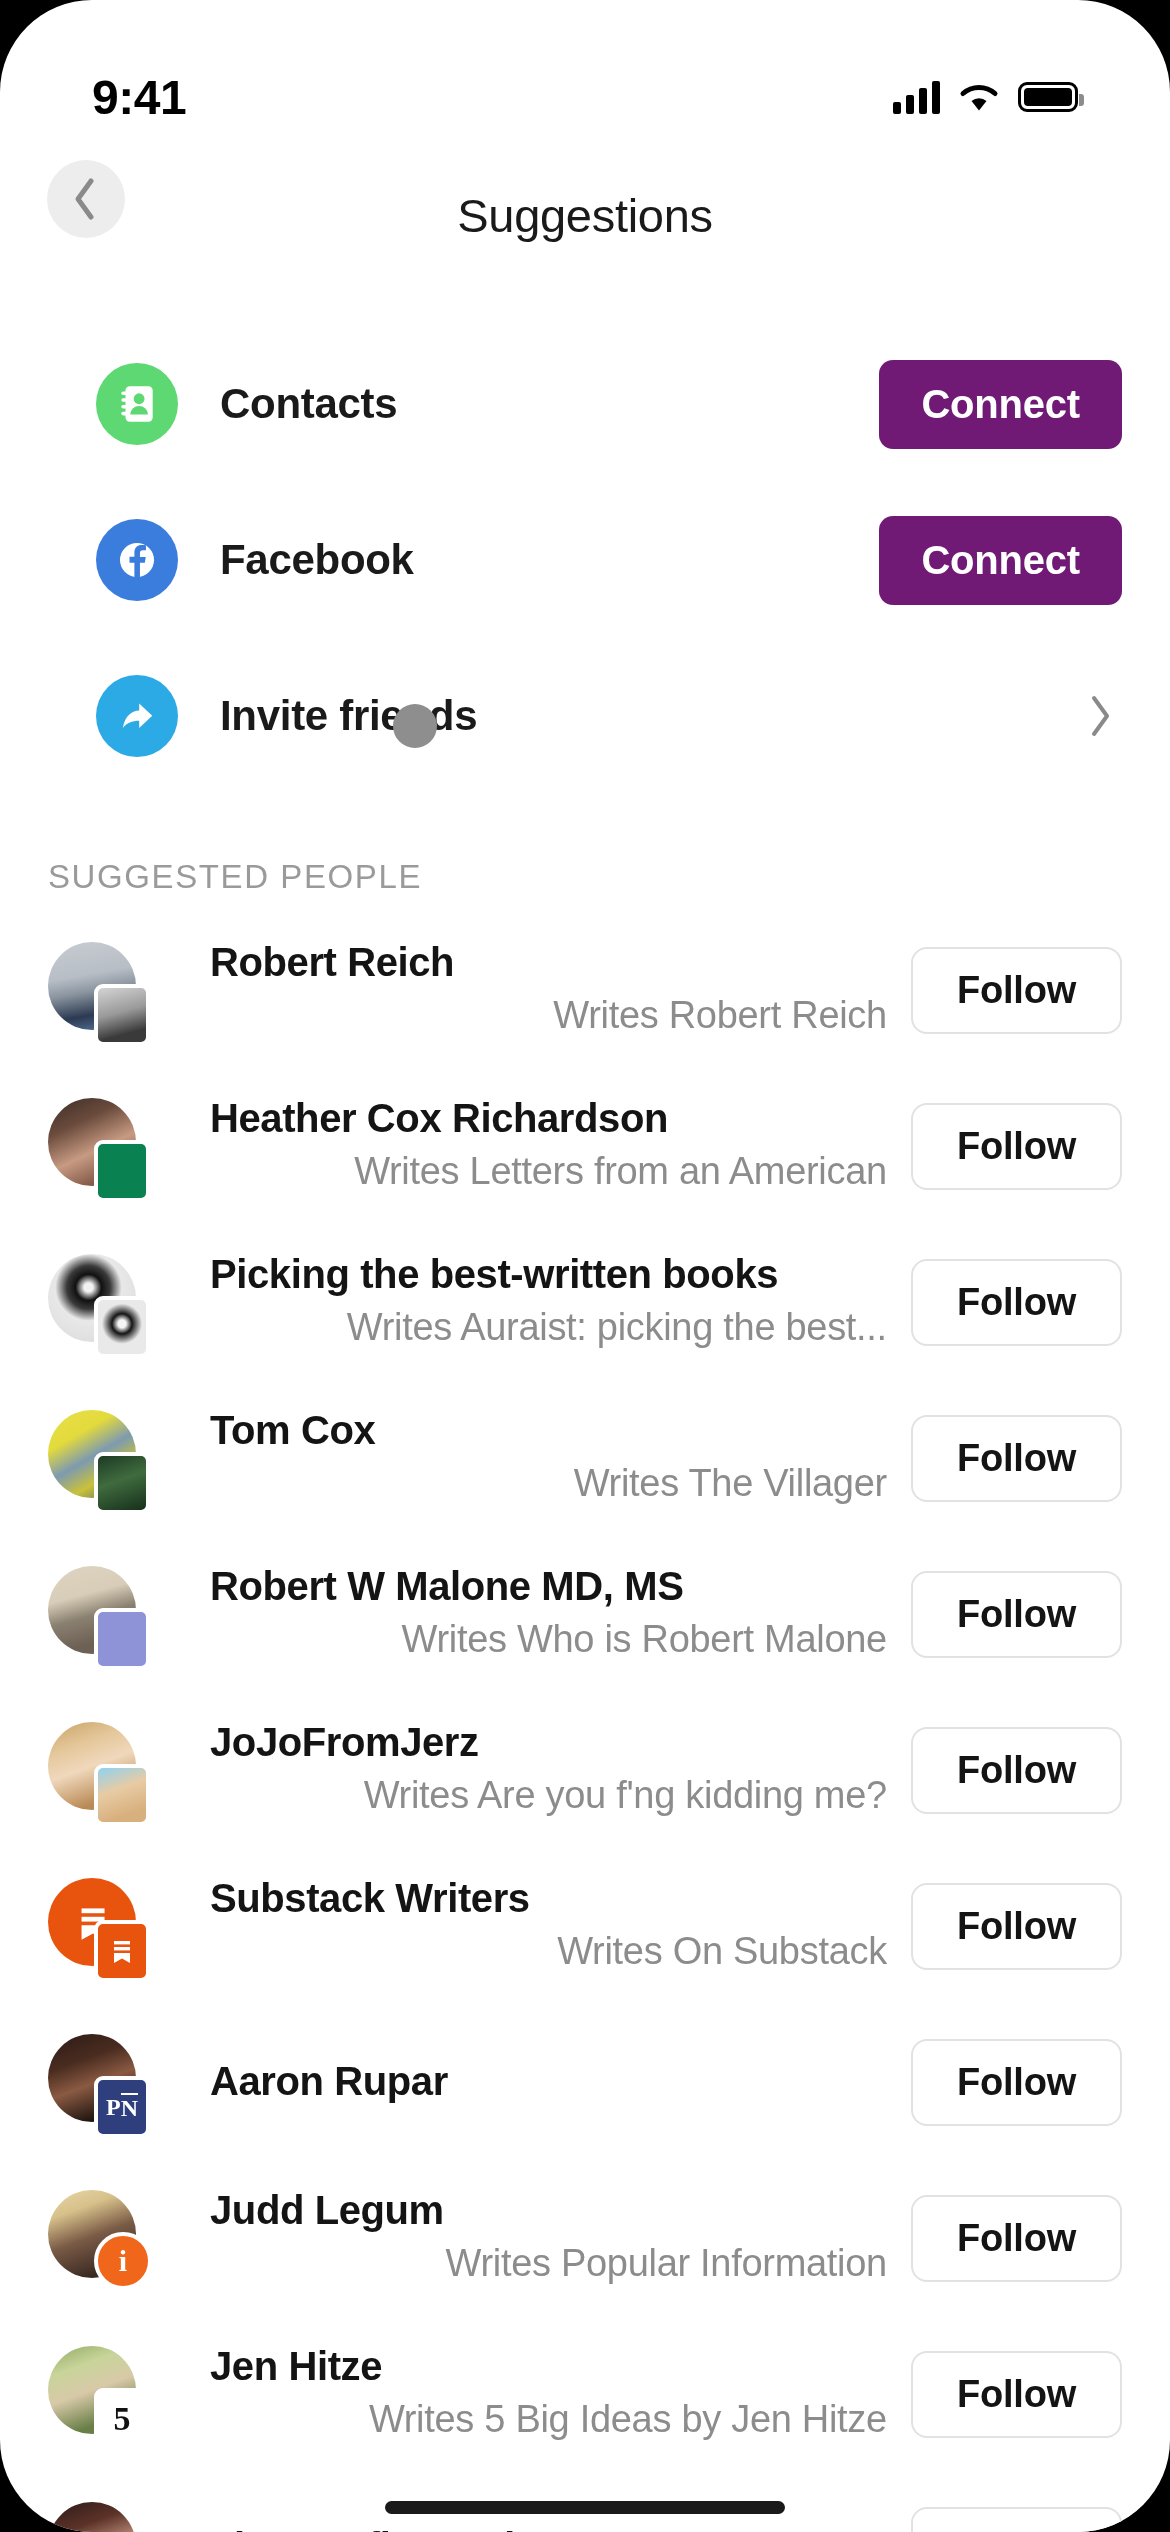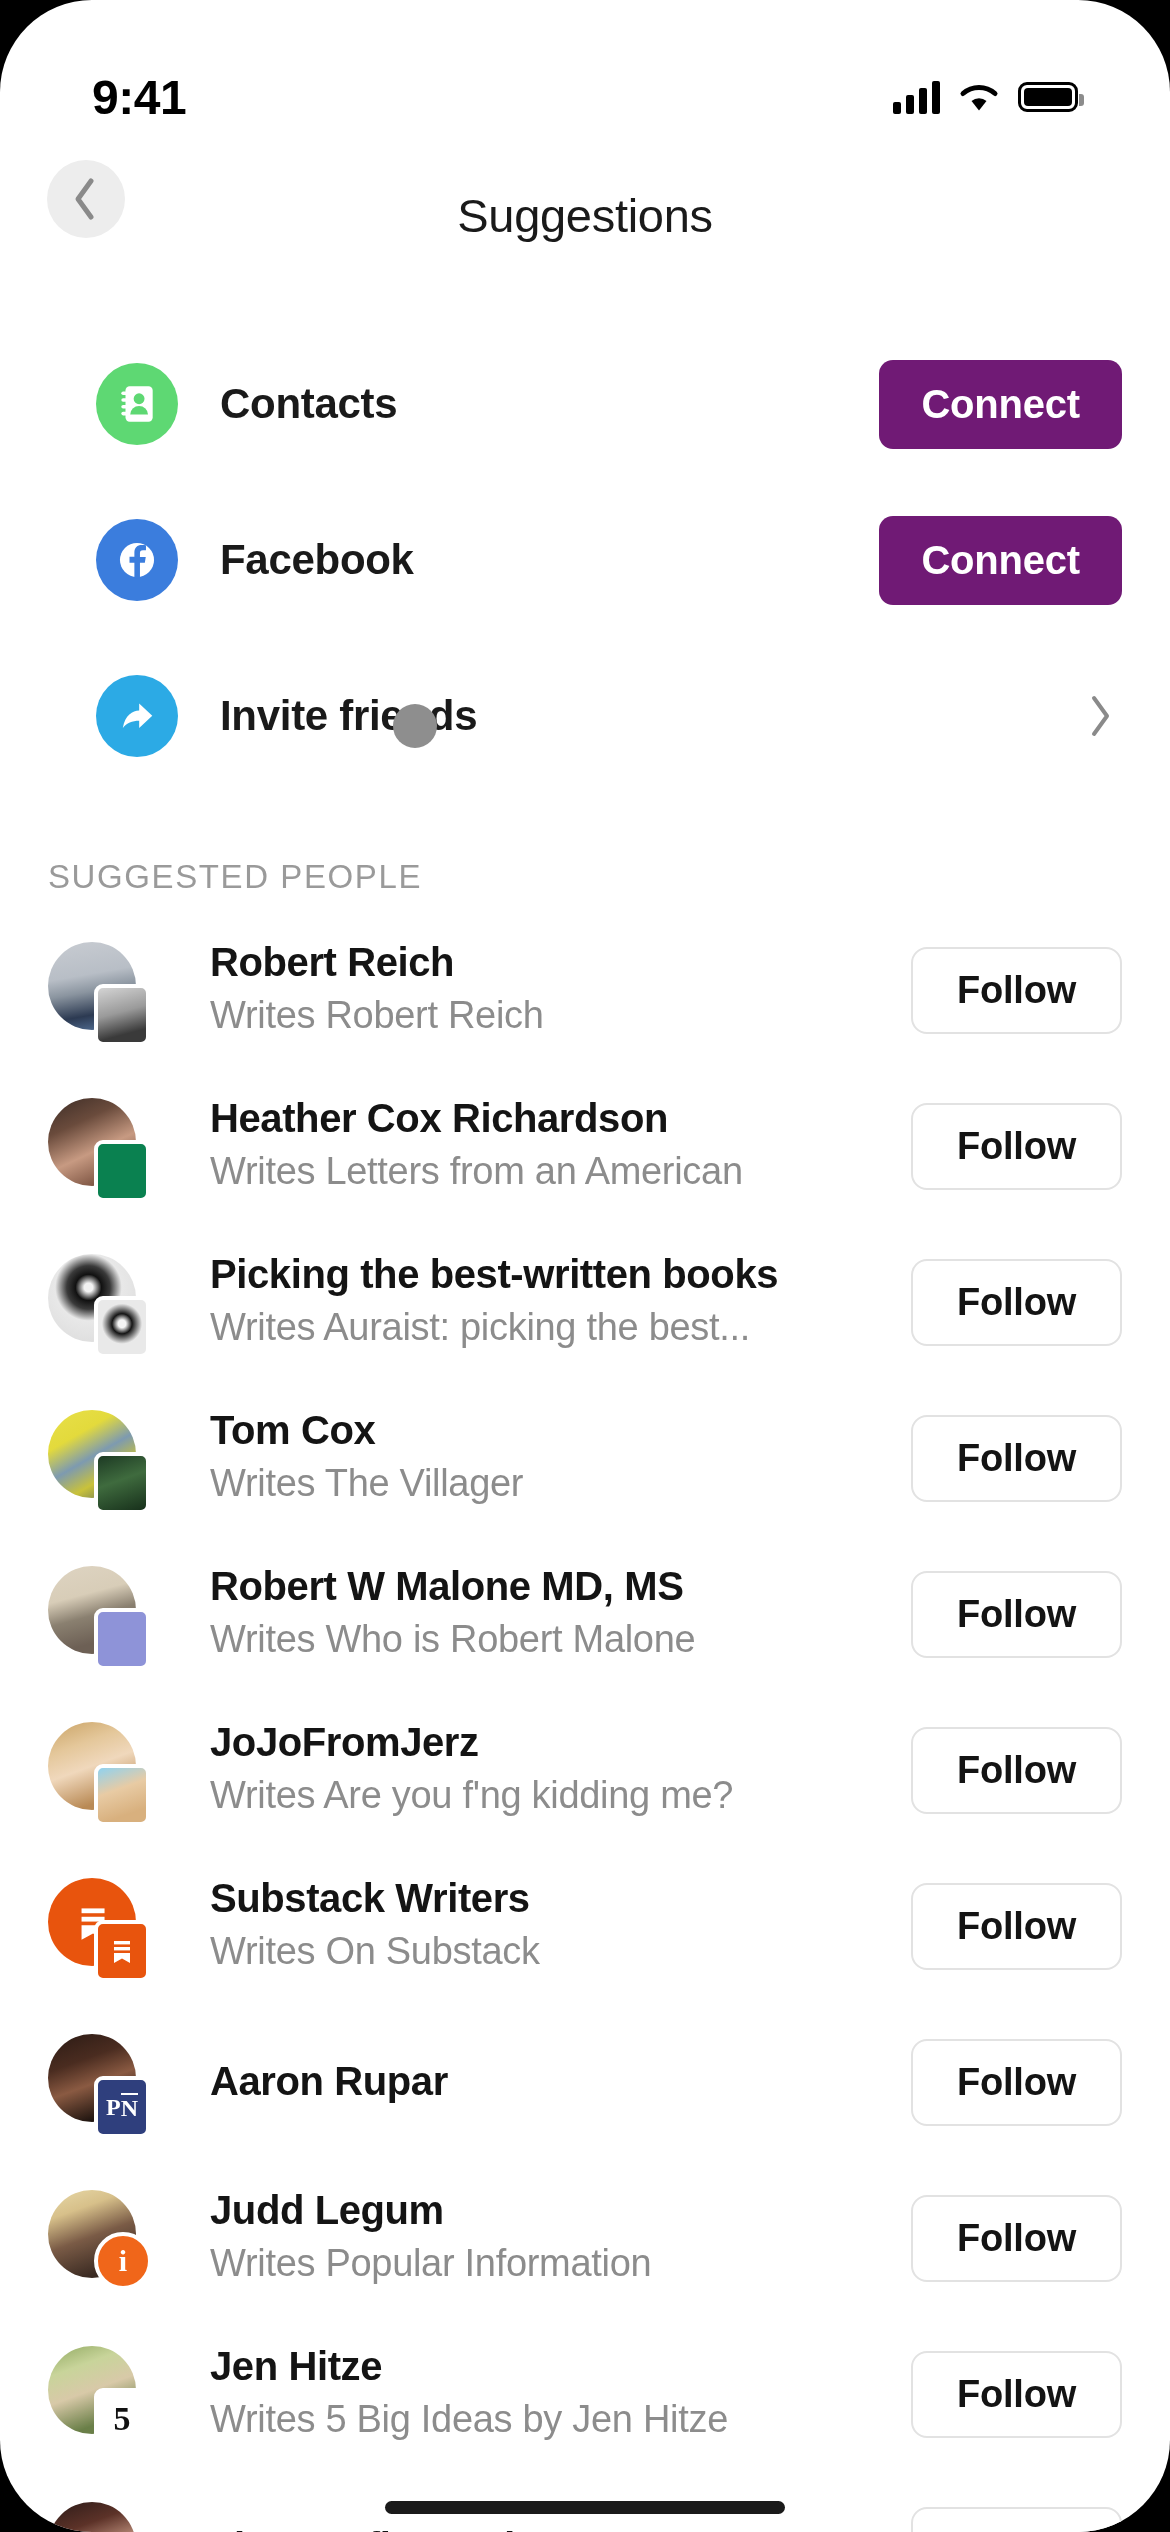--- a/index.html
+++ b/index.html
@@ -151,7 +151,7 @@
   .p-sub{
     font-size:38px; font-weight:400; color:#8c8c8c;
     letter-spacing:-0.3px; line-height:1.3; margin-top:5px;
-    white-space:nowrap; overflow:hidden; text-overflow:ellipsis;
+    white-space:nowrap; overflow:hidden; text-overflow:ellipsis;text-align:right;
   }
   .follow-btn{
     flex:0 0 auto;

